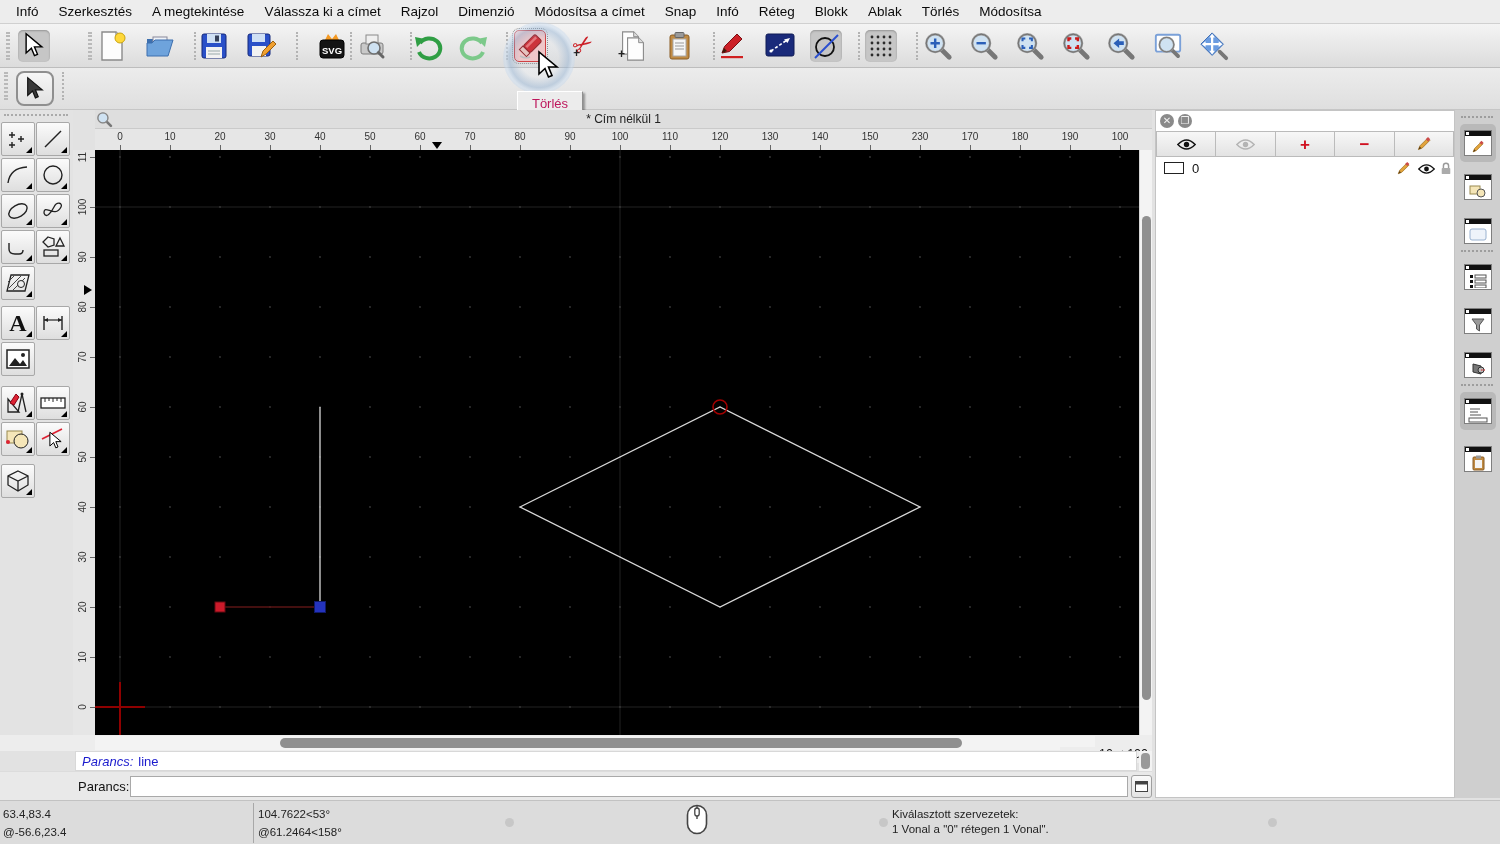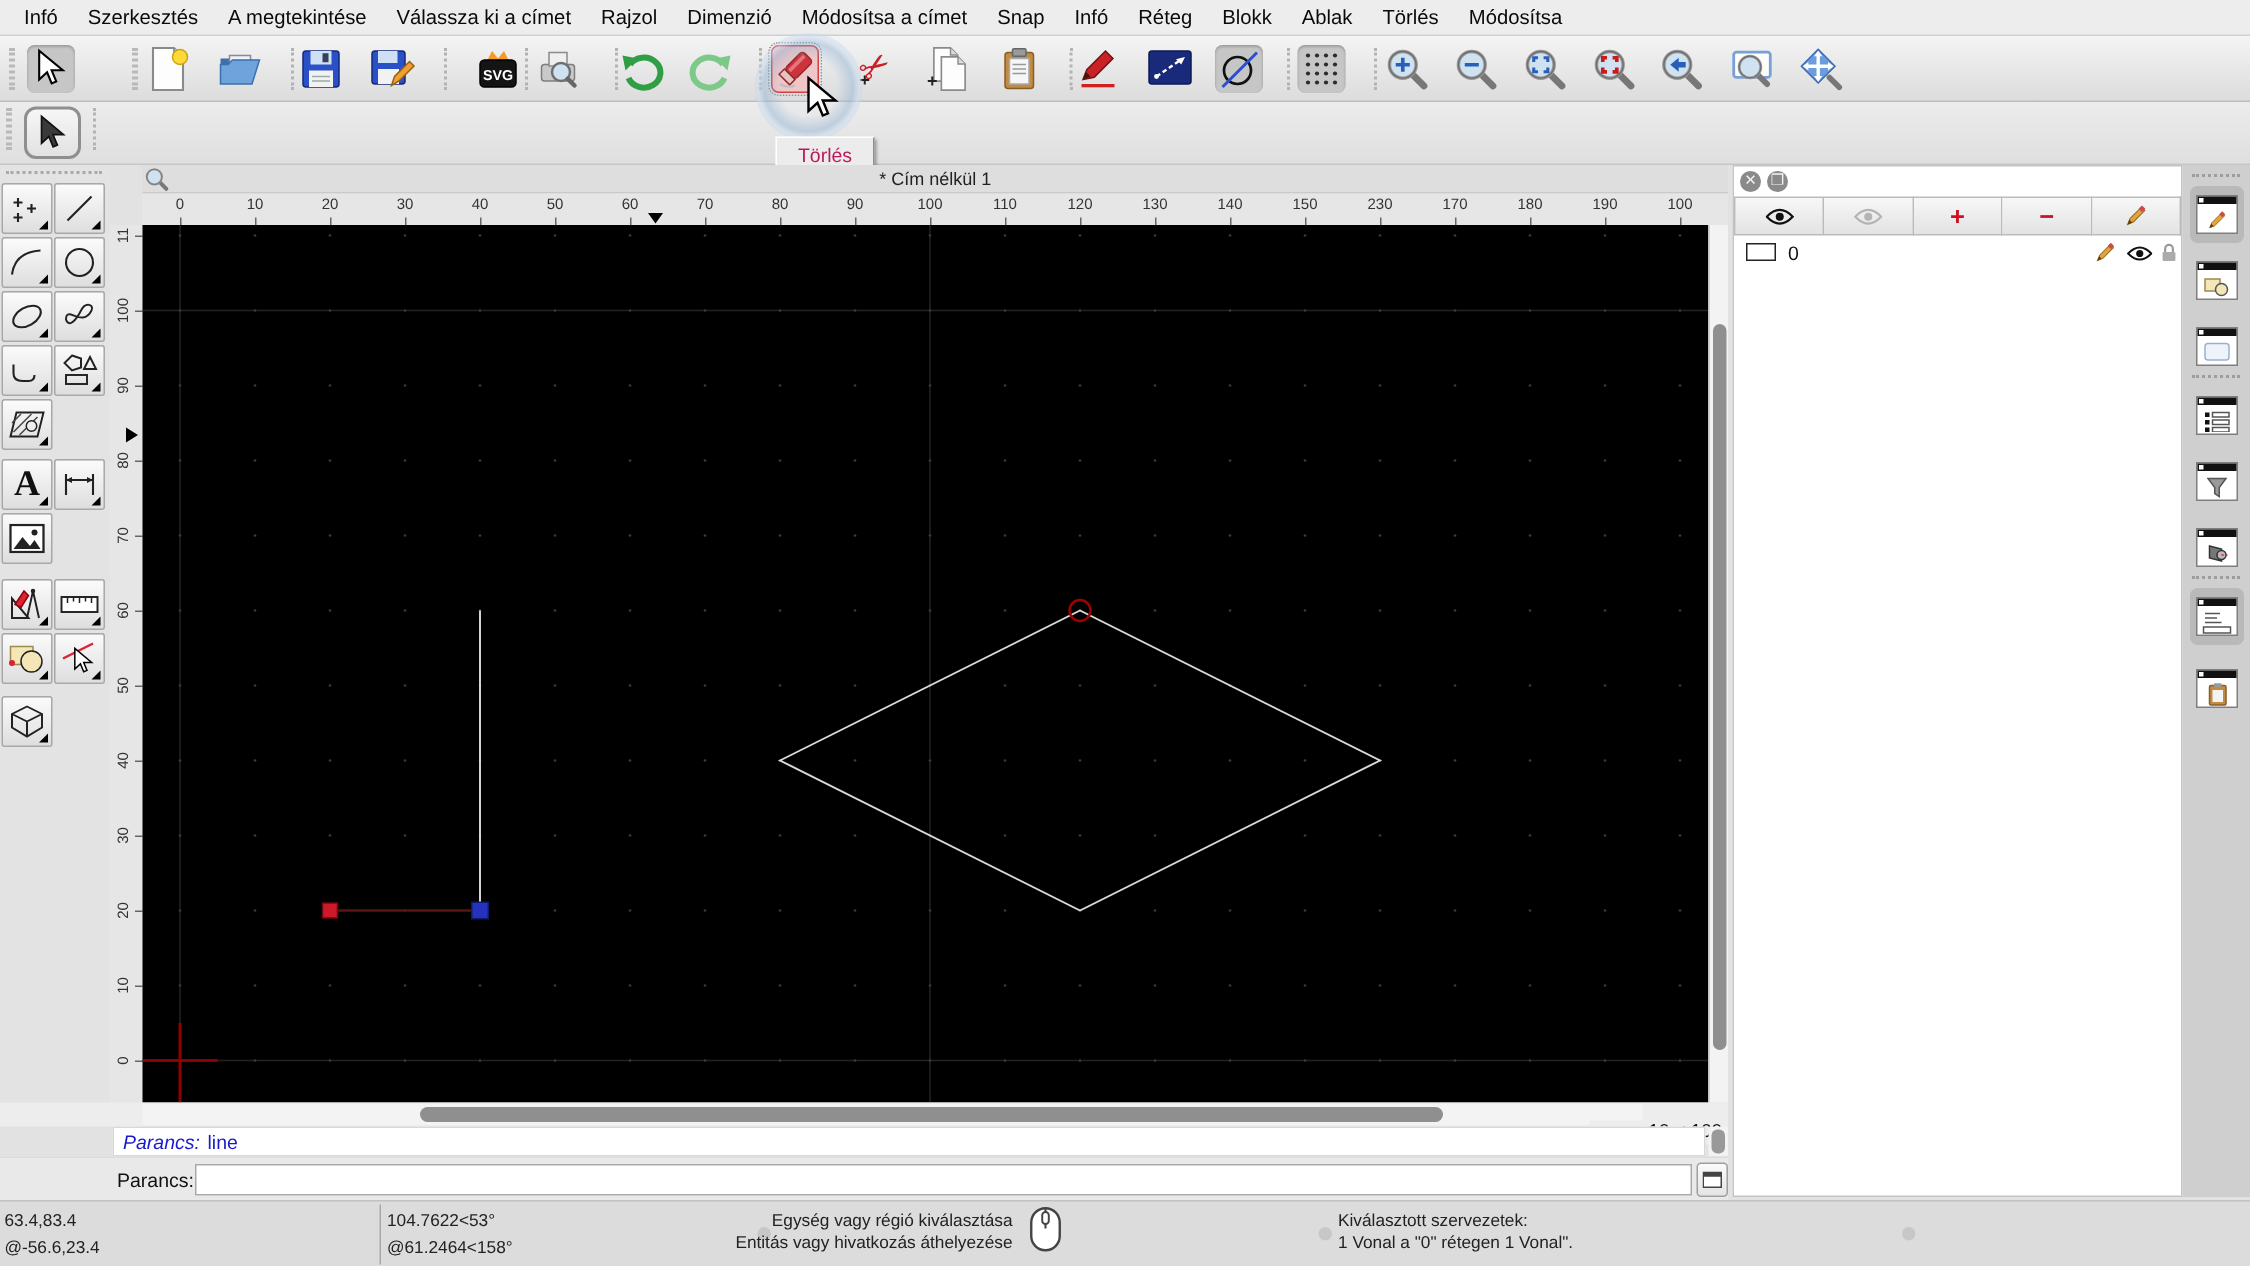--- a/index.html
+++ b/index.html
@@ -854,10 +854,6 @@
   <span class="sb-line1" style="left:258px">104.7622&lt;53°</span>
   <span class="sb-line2" style="left:258px">@61.2464&lt;158°</span>
   <div class="sb-dot" style="left:505px;top:17px"></div>
-  <div id="sb-hint">
-    <div>Egység vagy régió kiválasztása</div>
-    <div>Entitás vagy hivatkozás áthelyezése</div>
-  </div>
   <div class="abs" style="left:686px;top:3px">
     <svg width="22" height="31" viewBox="0 0 22 31">
       <rect x="1.5" y="1.5" width="19" height="28" rx="9.5" fill="#fff" stroke="#444" stroke-width="1.6"></rect>

